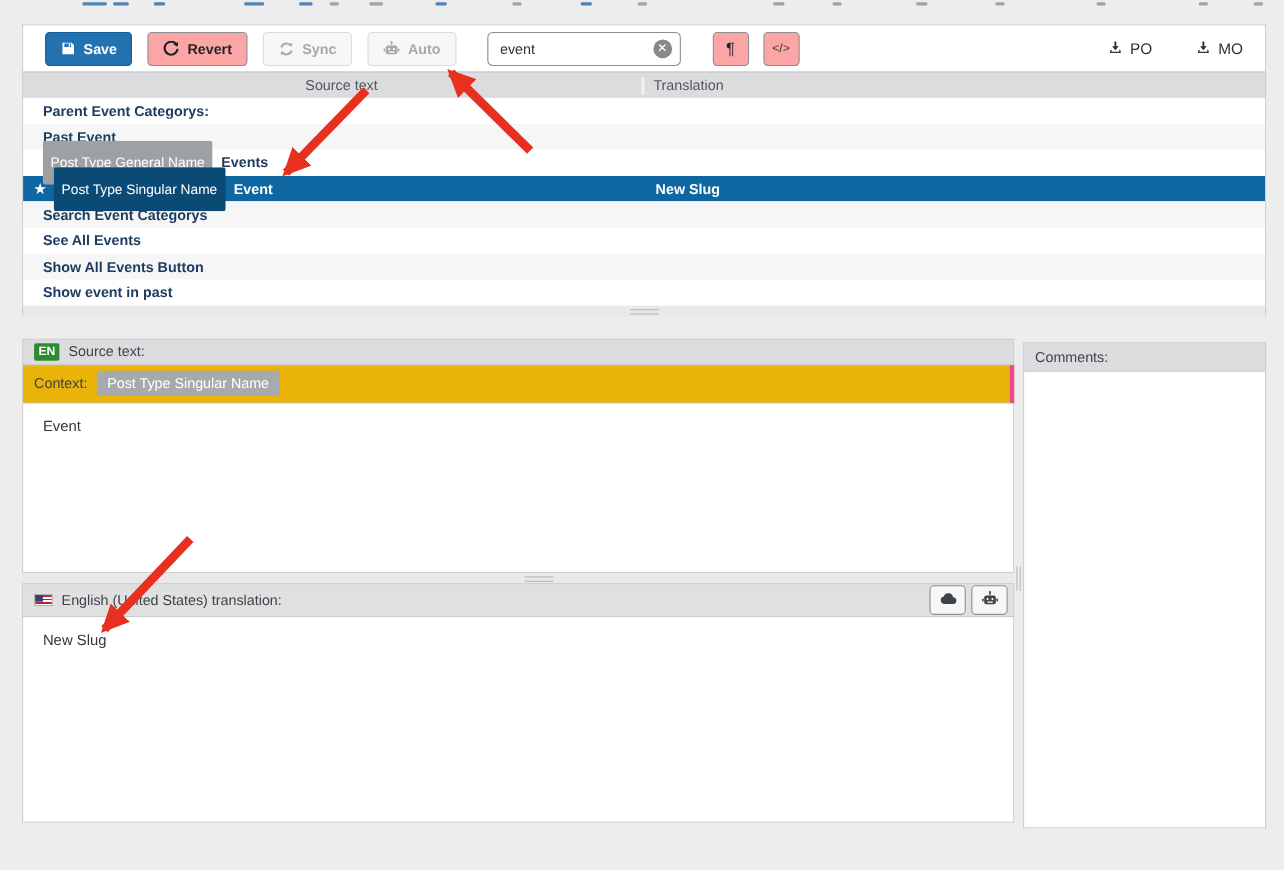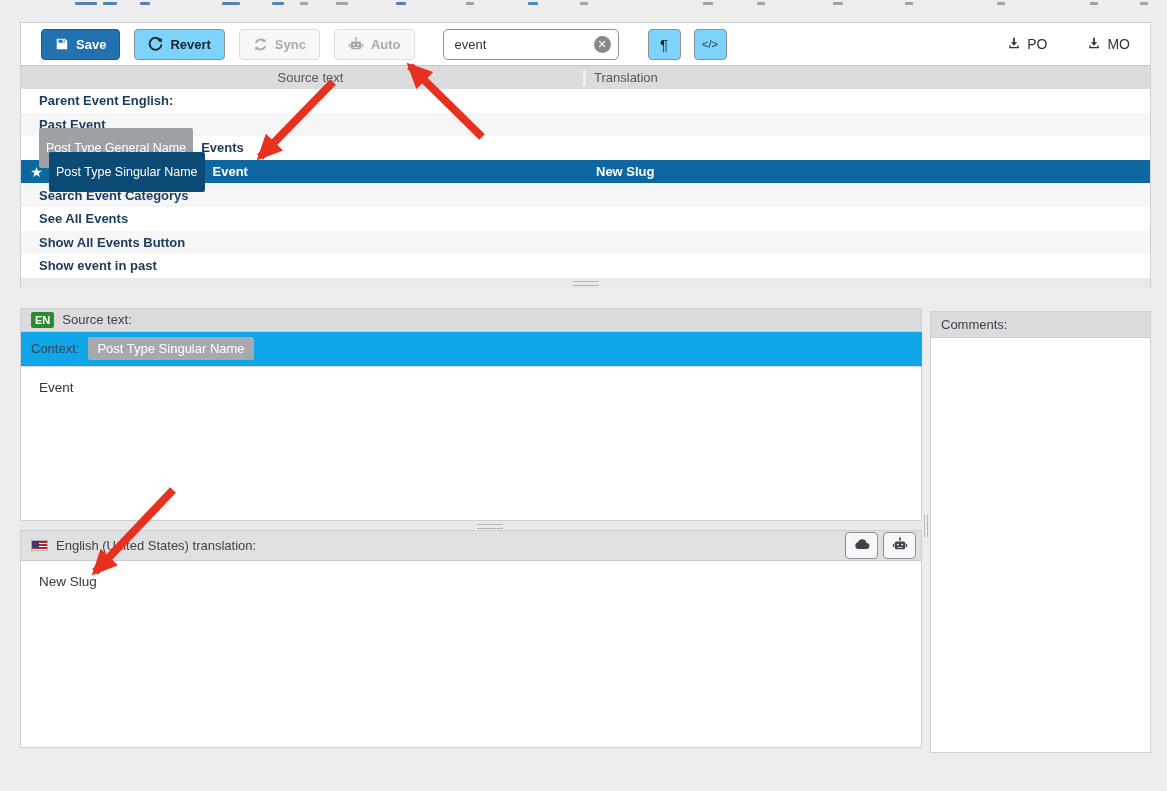--- a/index.html
+++ b/index.html
@@ -18,7 +18,7 @@
   .toolbar { position:absolute; left:0; top:0; width:1131px; height:43px; background:#fff;
              border:1px solid #cfd0d3; border-bottom:none; display:flex; align-items:center; padding:0 20px; }
   .btn { height:31px; display:inline-flex; align-items:center; gap:7px; padding:0 13px;
-         border:1px solid #8c8f94; border-radius:4px; background:#7dd3fc; color:#1d2327;
+         border:1px solid #8c8f94; border-radius:4px; background:#fca5a5; color:#1d2327;
          font-size:13px; font-weight:600; cursor:pointer; }
   .btn .ic { display:inline-flex; }
   .btn.primary { background:#2271b1; border-color:#135e96; color:#fff; }

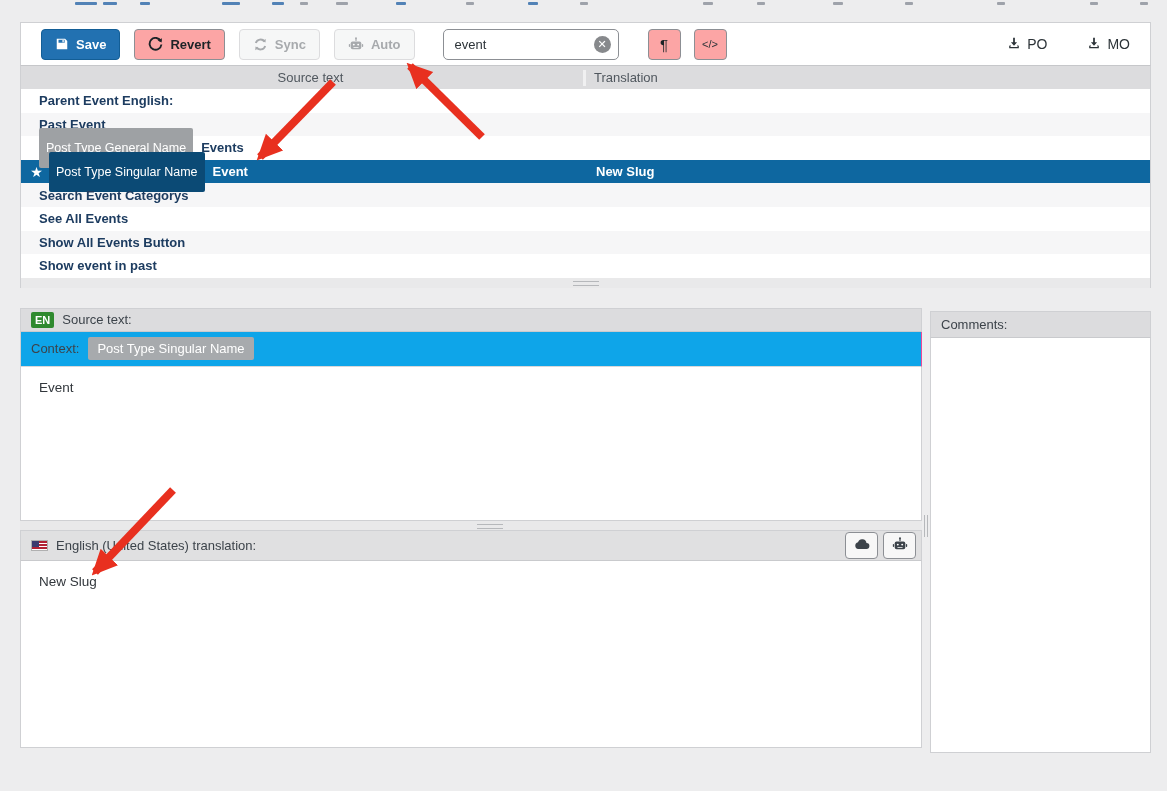--- a/index.html
+++ b/index.html
@@ -201,7 +201,7 @@
     <div class="rows">
         <div class="row">
           <div class="cell-src">
-            <span class="src-txt">Parent Event English:</span>
+            <span class="src-txt">Parent Event Categorys:</span>
           </div>
           <div class="cell-tr"></div>
         </div>

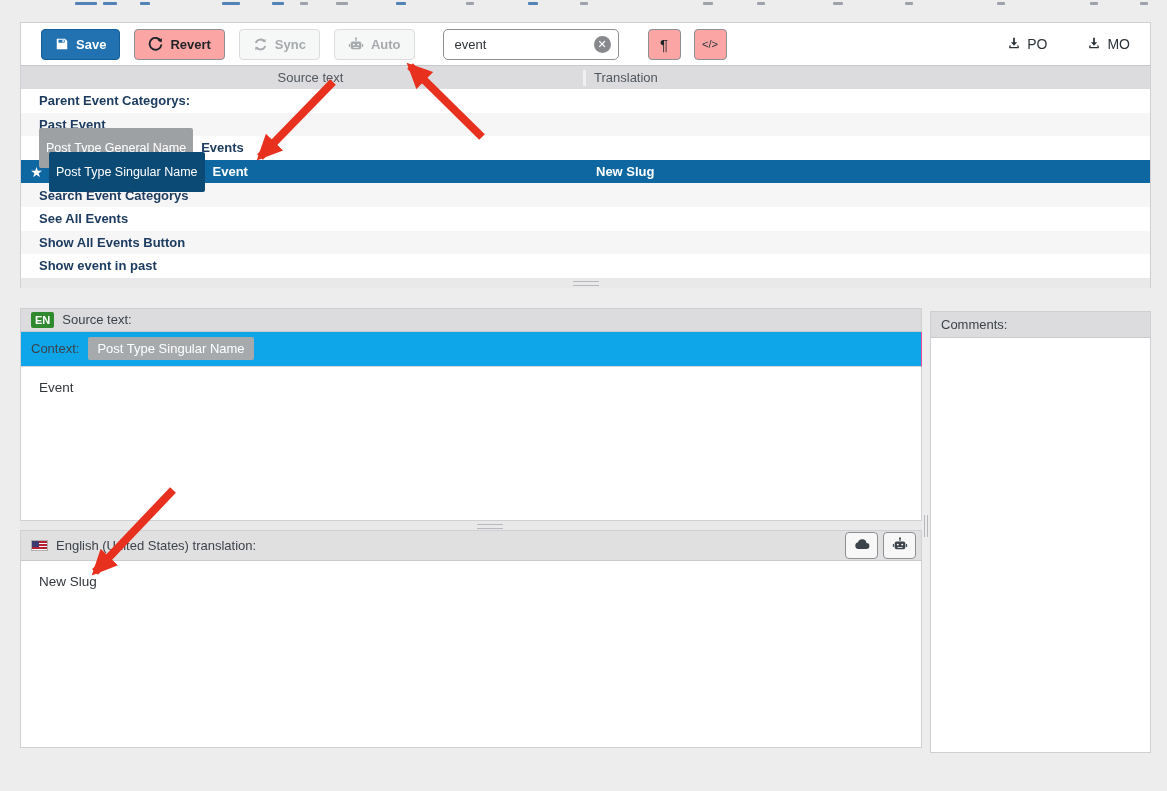--- a/index.html
+++ b/index.html
@@ -69,8 +69,8 @@
   .pane-hdr { height:24px; background:#dcdcde; display:flex; align-items:center; padding:4px 10px; color:#3c434a;
               border:1px solid #cfd0d3; border-bottom:1px solid #c9cacd; }
   .lang-badge { background:#2f8a2f; color:#fff; font-size:11px; font-weight:700; padding:2px 4px; border-radius:2px; margin-right:8px; }
-  .ctx-row { height:35px; background:#0ea5e9; display:flex; align-items:center; padding:16px 10px;
-             border-left:1px solid #cfd0d3; border-right:1px solid #ec4899; border-bottom:1px solid #d8d8da; }
+  .ctx-row { height:35px; background:#eab308; display:flex; align-items:center; padding:16px 10px;
+             border-left:1px solid #cfd0d3; border-right:4px solid #ec4899; border-bottom:1px solid #d8d8da; }
   .ctx-row .lbl { margin-right:9px; color:#3c434a; }
   .ctx-row .ctx-badge { font-size:13px; padding:4px 9px; background:#a7aaad; }
   .content-box { background:#fff; border-left:1px solid #cfd0d3; border-right:1px solid #cfd0d3; border-bottom:1px solid #cfd0d3;

